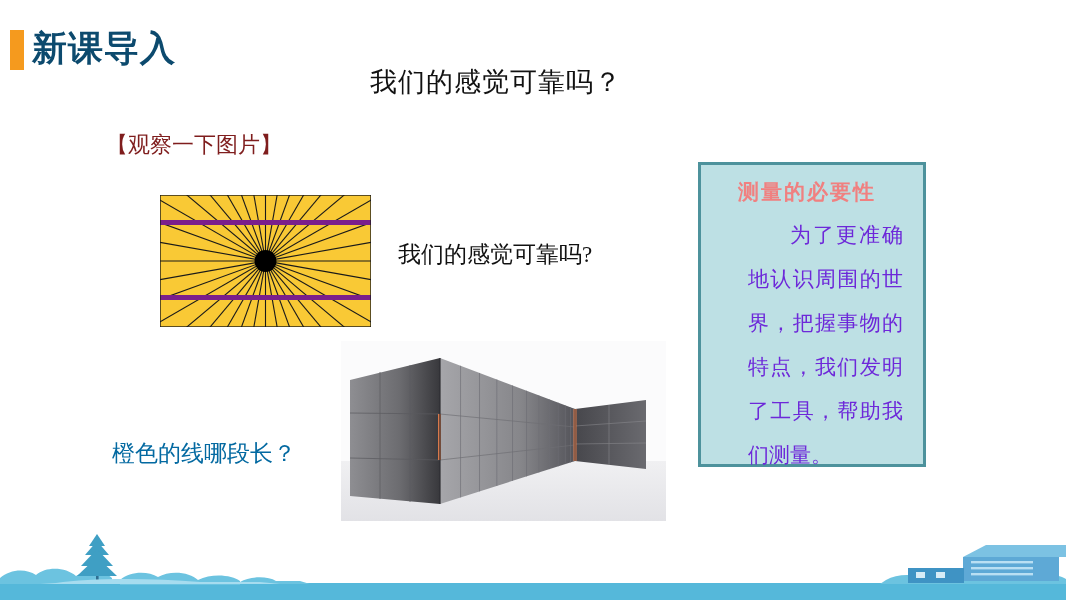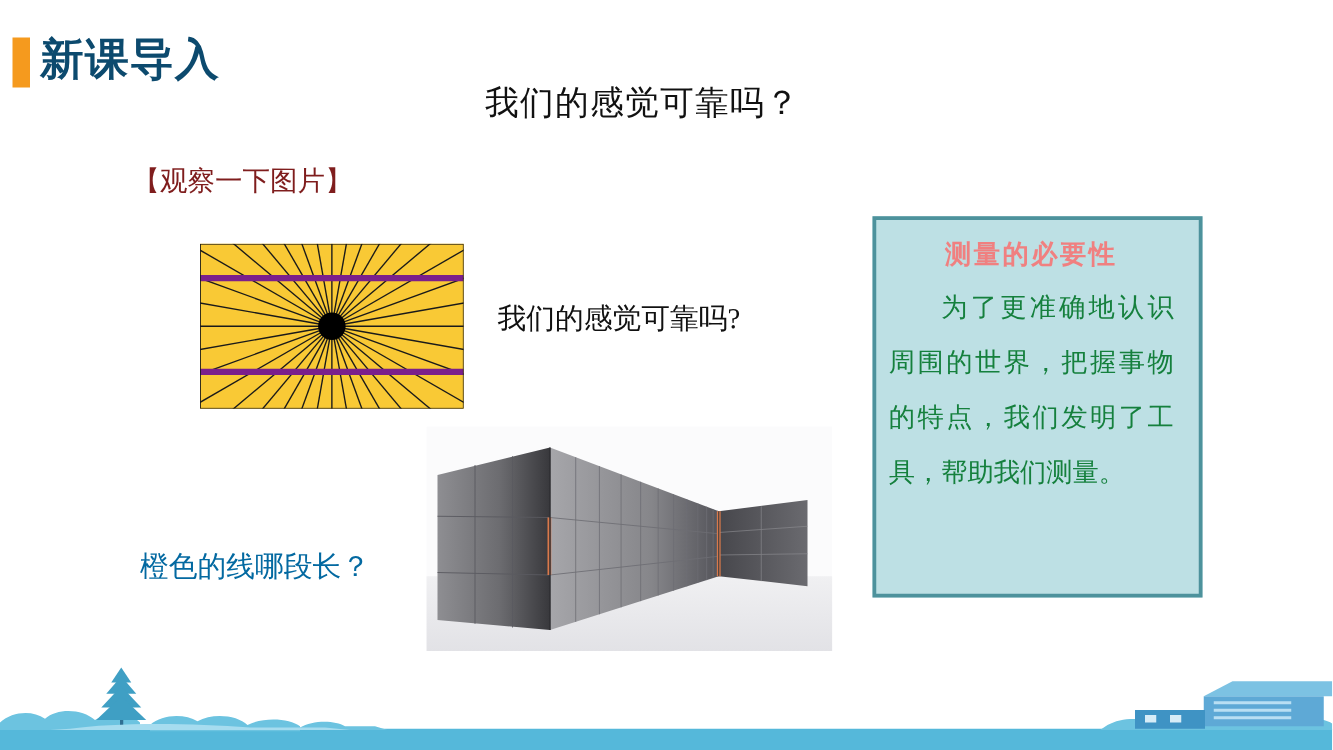--- a/index.html
+++ b/index.html
@@ -54,7 +54,6 @@
     line-height: 53px;
     color: #111111;
     letter-spacing: 1px;
-    text-align: right;
   }
   .q-observe {
     position: absolute;

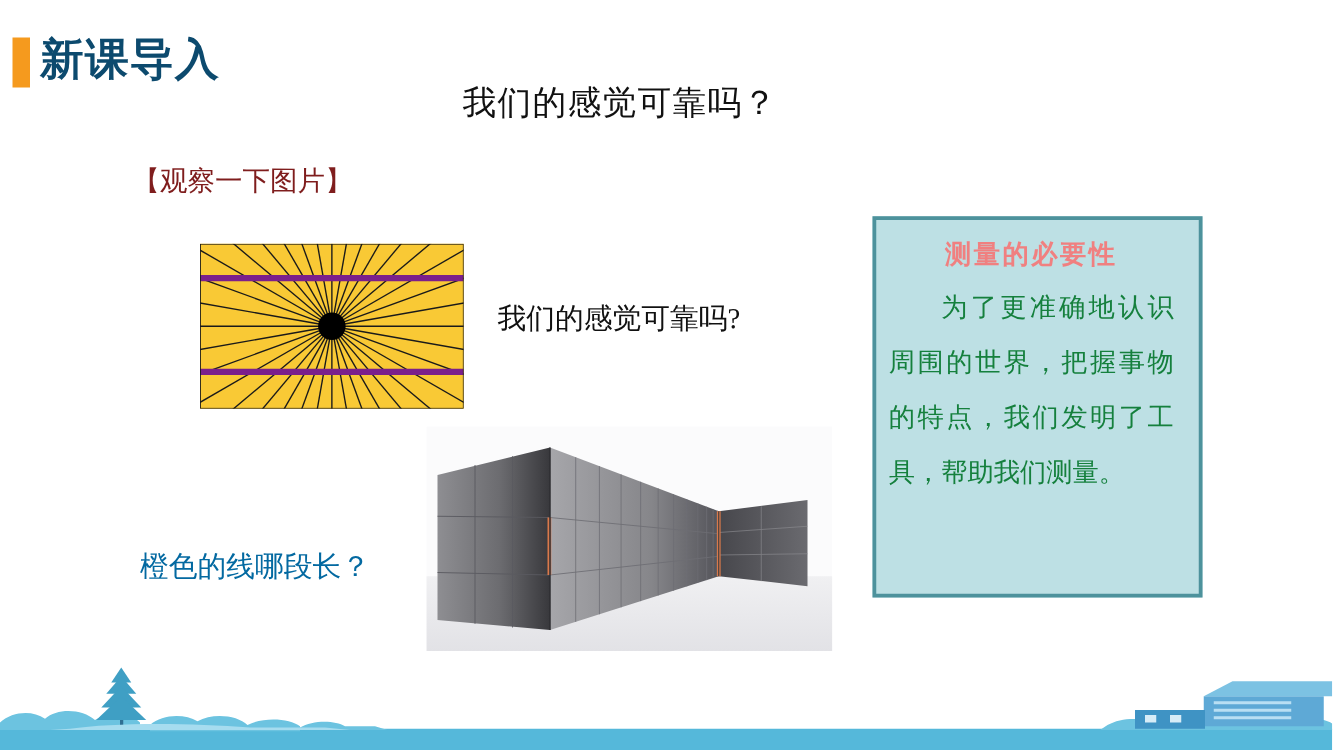--- a/index.html
+++ b/index.html
@@ -111,8 +111,8 @@
   .info-box {
     position: absolute;
     left: 698px;
-    top: 173px;
-    width: 264px;
+    top: 162px;
+    width: 228px;
     height: 305px;
     box-sizing: border-box;
     background: #bde0e4;

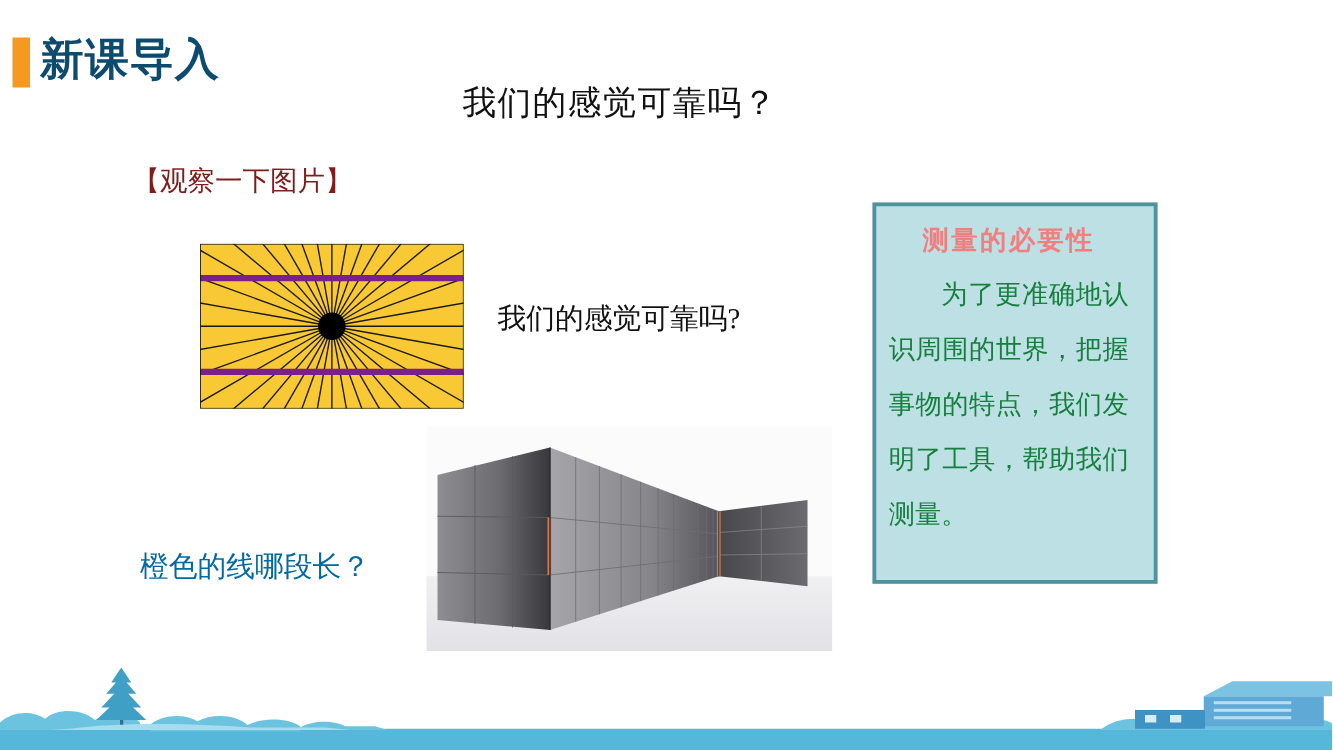--- a/index.html
+++ b/index.html
@@ -131,10 +131,11 @@
   .info-body {
     font-size: 21px;
     line-height: 44px;
-    color: #15803d;
+    color: #6d28d9;
     text-indent: 2em;
     letter-spacing: 0px;
     text-align: justify;
+    margin-left: 37px;
   }
 
   

